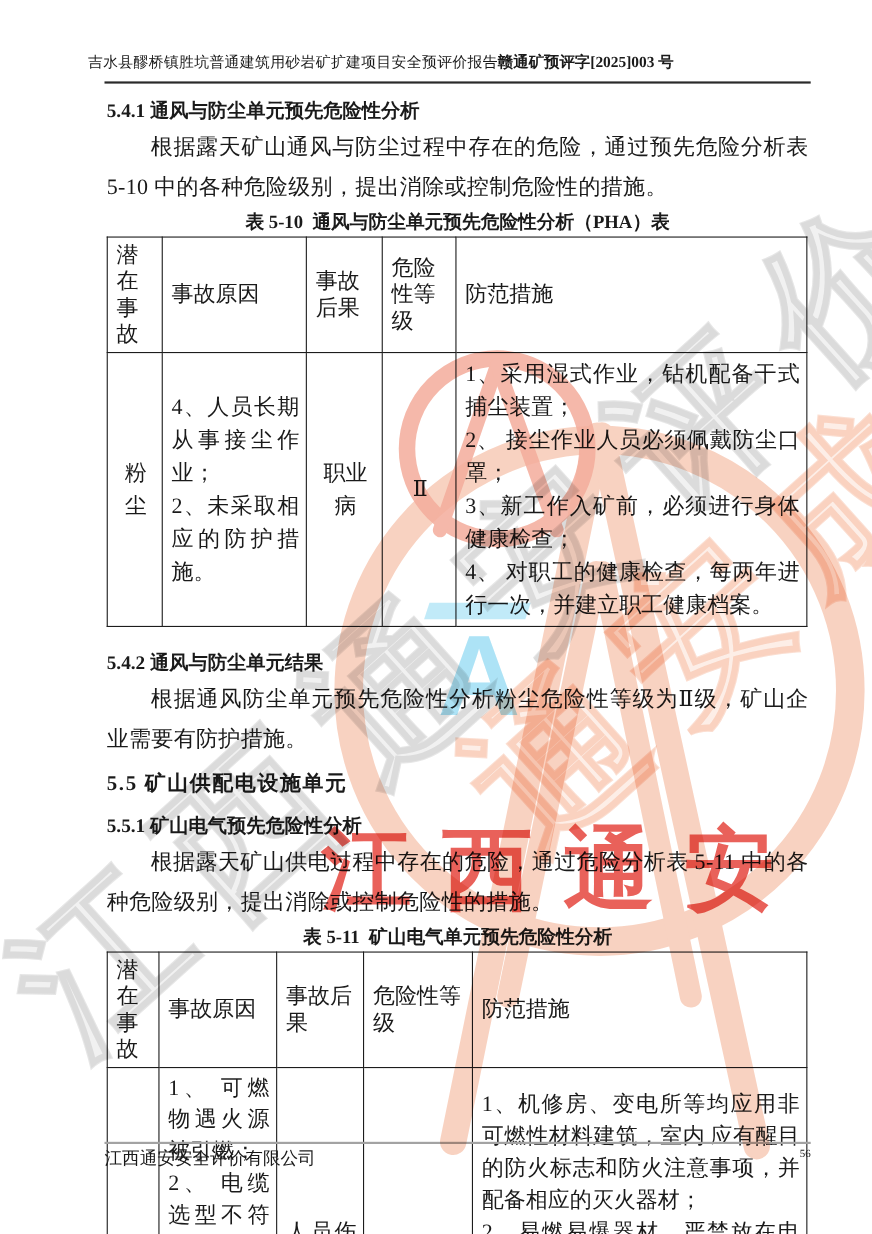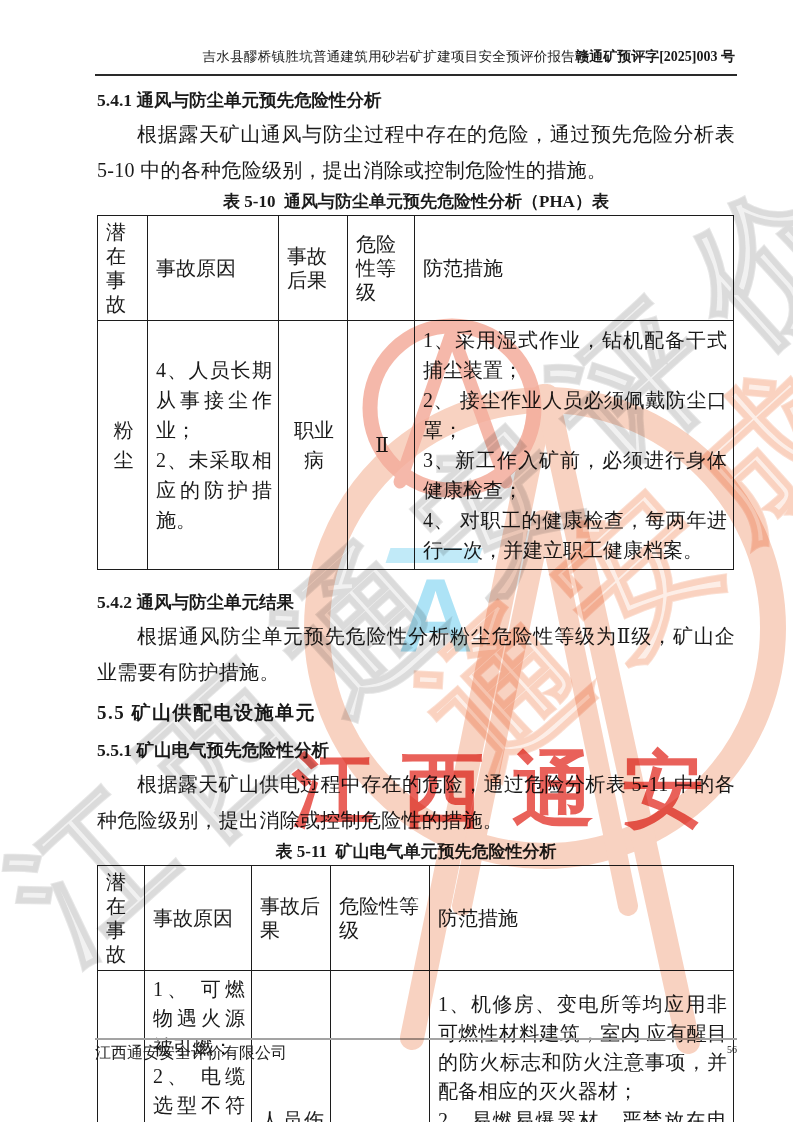--- a/index.html
+++ b/index.html
@@ -13,8 +13,8 @@
   }
   
   .doc-header{
-    position:absolute;left:97px;top:48px;width:638px;
-    display:flex;justify-content:flex-end;align-items:baseline;
+    position:absolute;left:80px;top:48px;width:638px;
+    display:flex;justify-content:flex-start;align-items:baseline;
   }
   .doc-header .hl{font-size:13.5px;letter-spacing:.3px;}
   .doc-header .hr{font-size:14px;font-weight:bold;}

